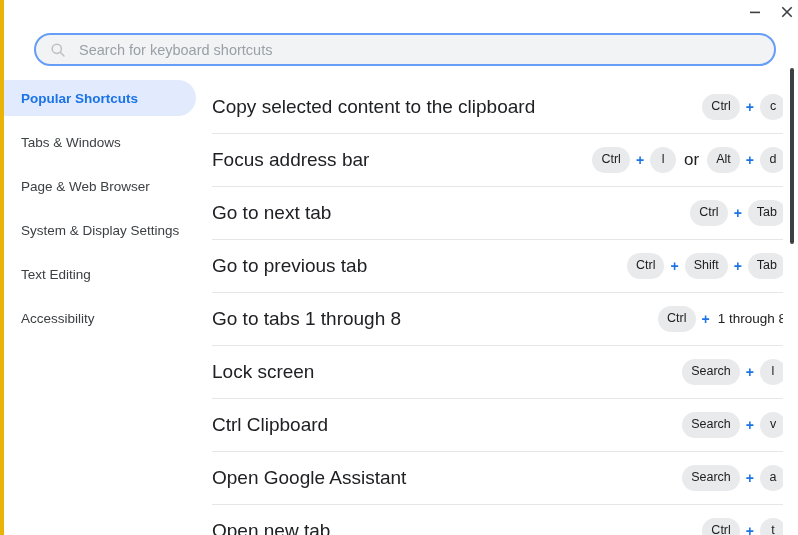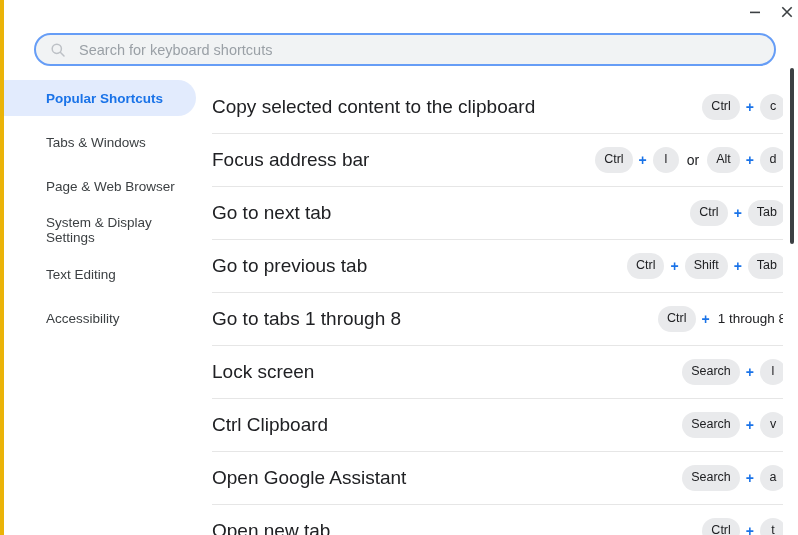--- a/index.html
+++ b/index.html
@@ -110,7 +110,7 @@
     height: 36px;
     display: flex;
     align-items: center;
-    padding-left: 42px;
+    padding-left: 17px;
     box-sizing: border-box;
     font-size: 13.5px;
     color: #3c4043;

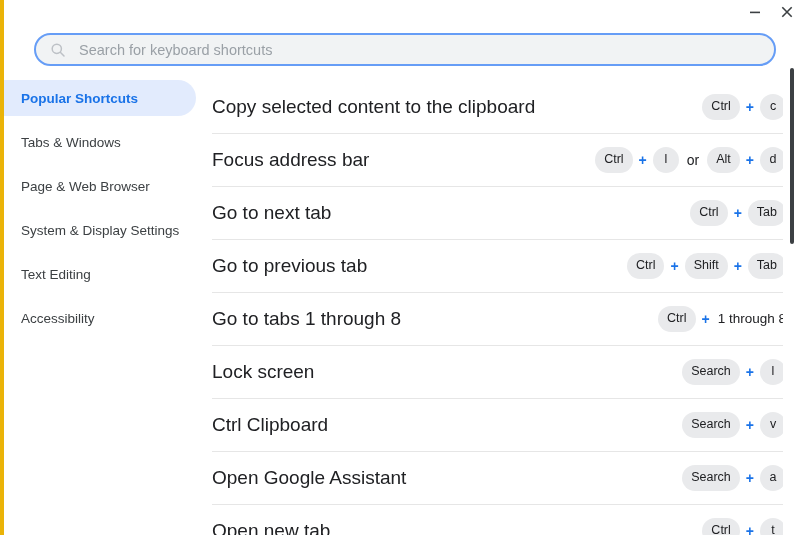--- a/index.html
+++ b/index.html
@@ -186,7 +186,7 @@
   }
   .ortext {
     color: #202124;
-    font-size: 14px;
+    font-size: 17px;
     margin: 0 8px;
     line-height: 1;
   }

